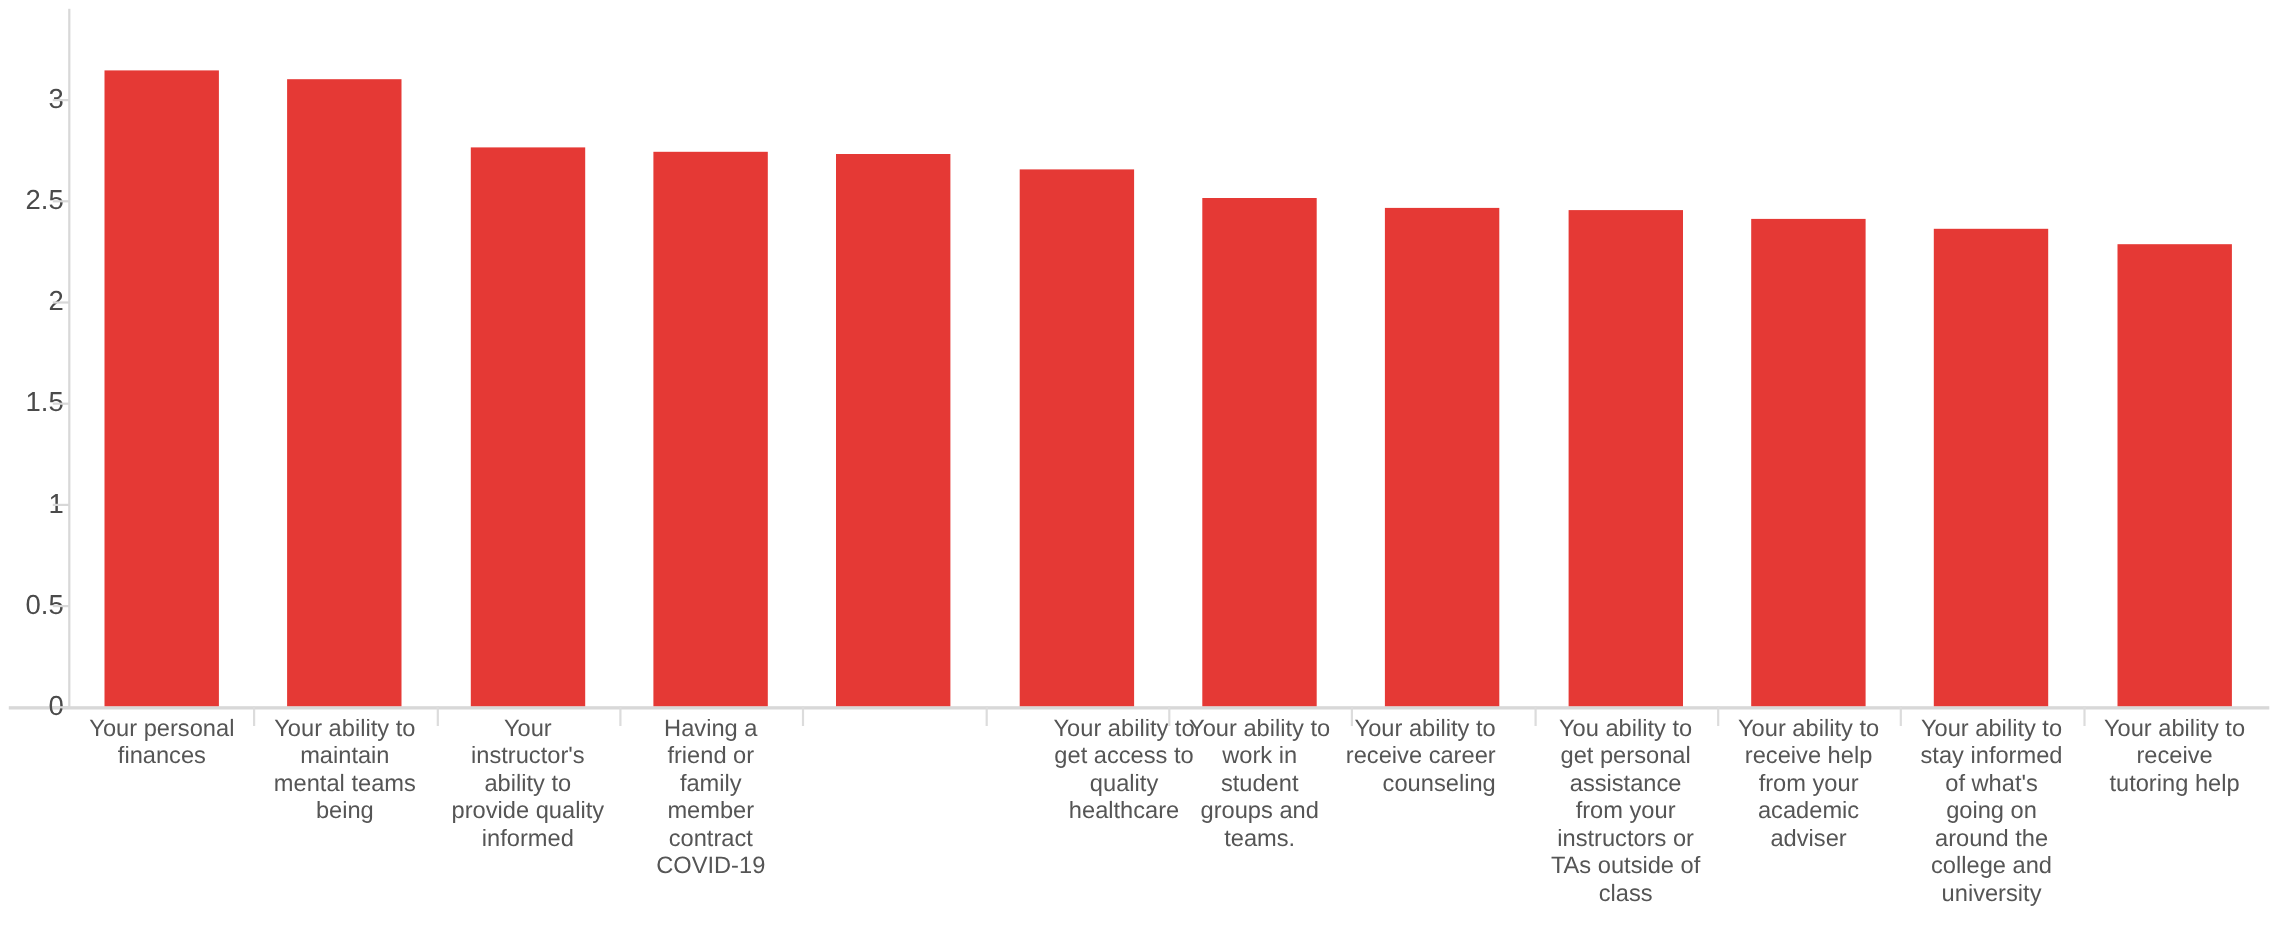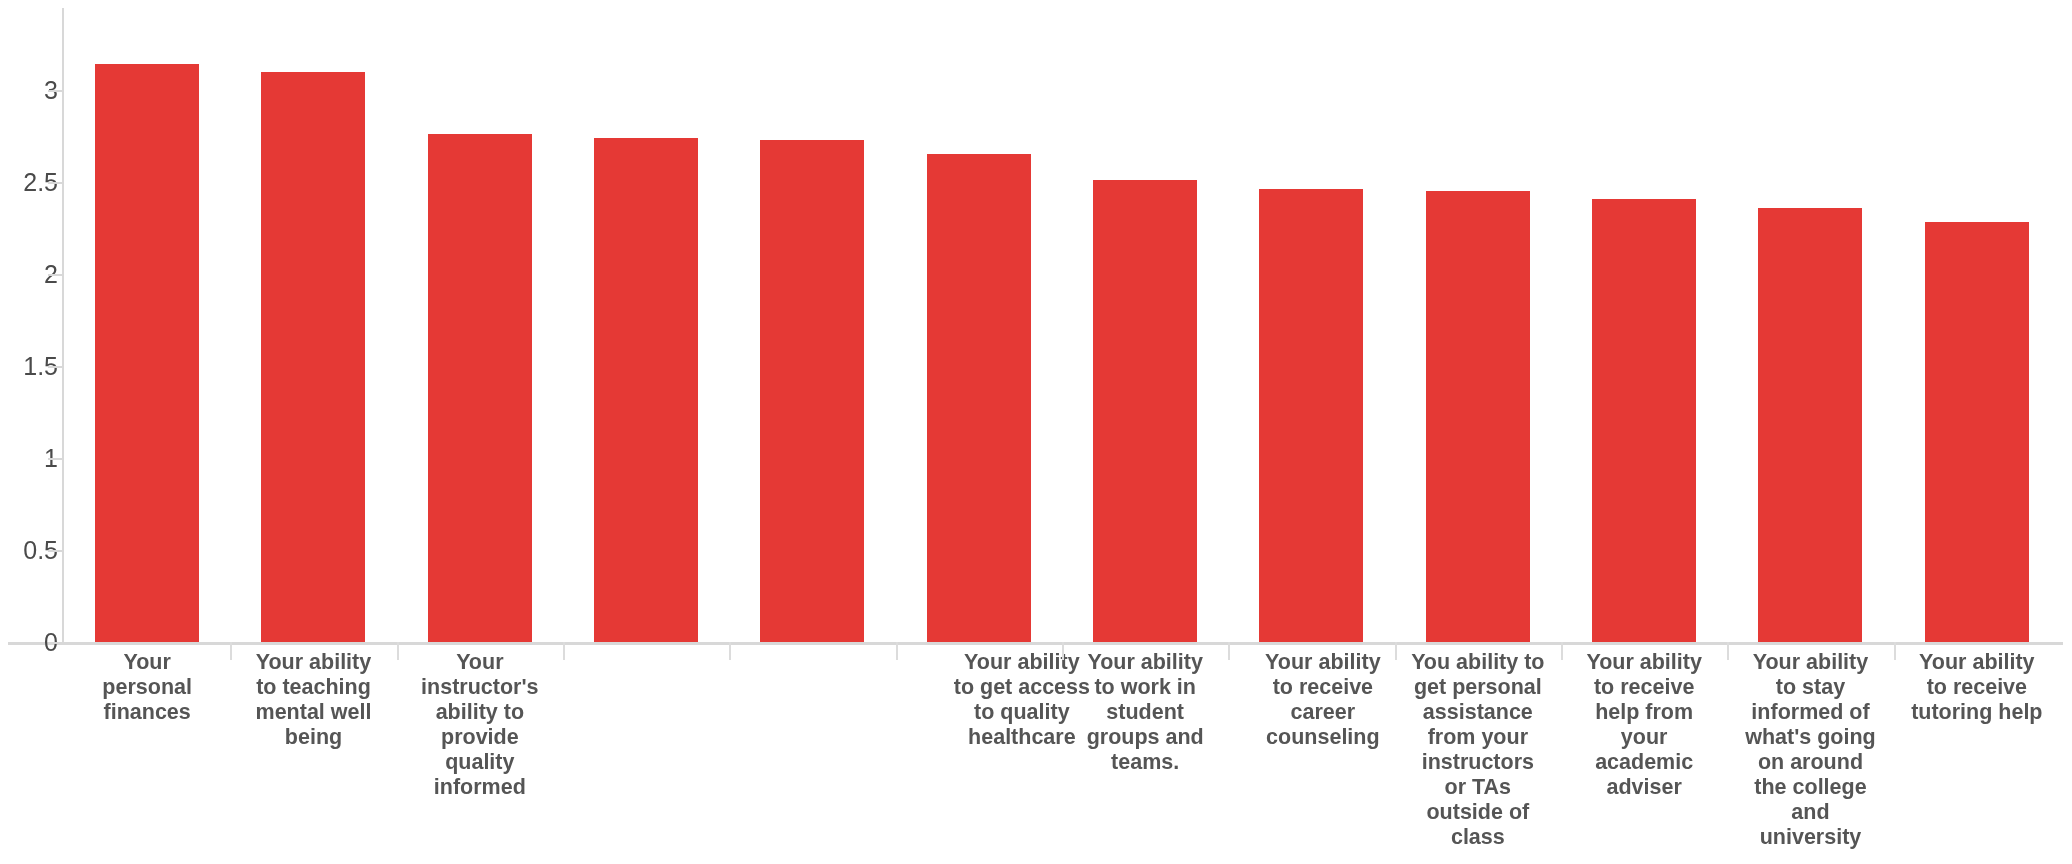--- a/index.html
+++ b/index.html
@@ -106,7 +106,6 @@
     top: 650px;
     width: 1996px;
     height: 214px;
-    font-weight: bold;
   }
   .x-label {
     position: absolute;

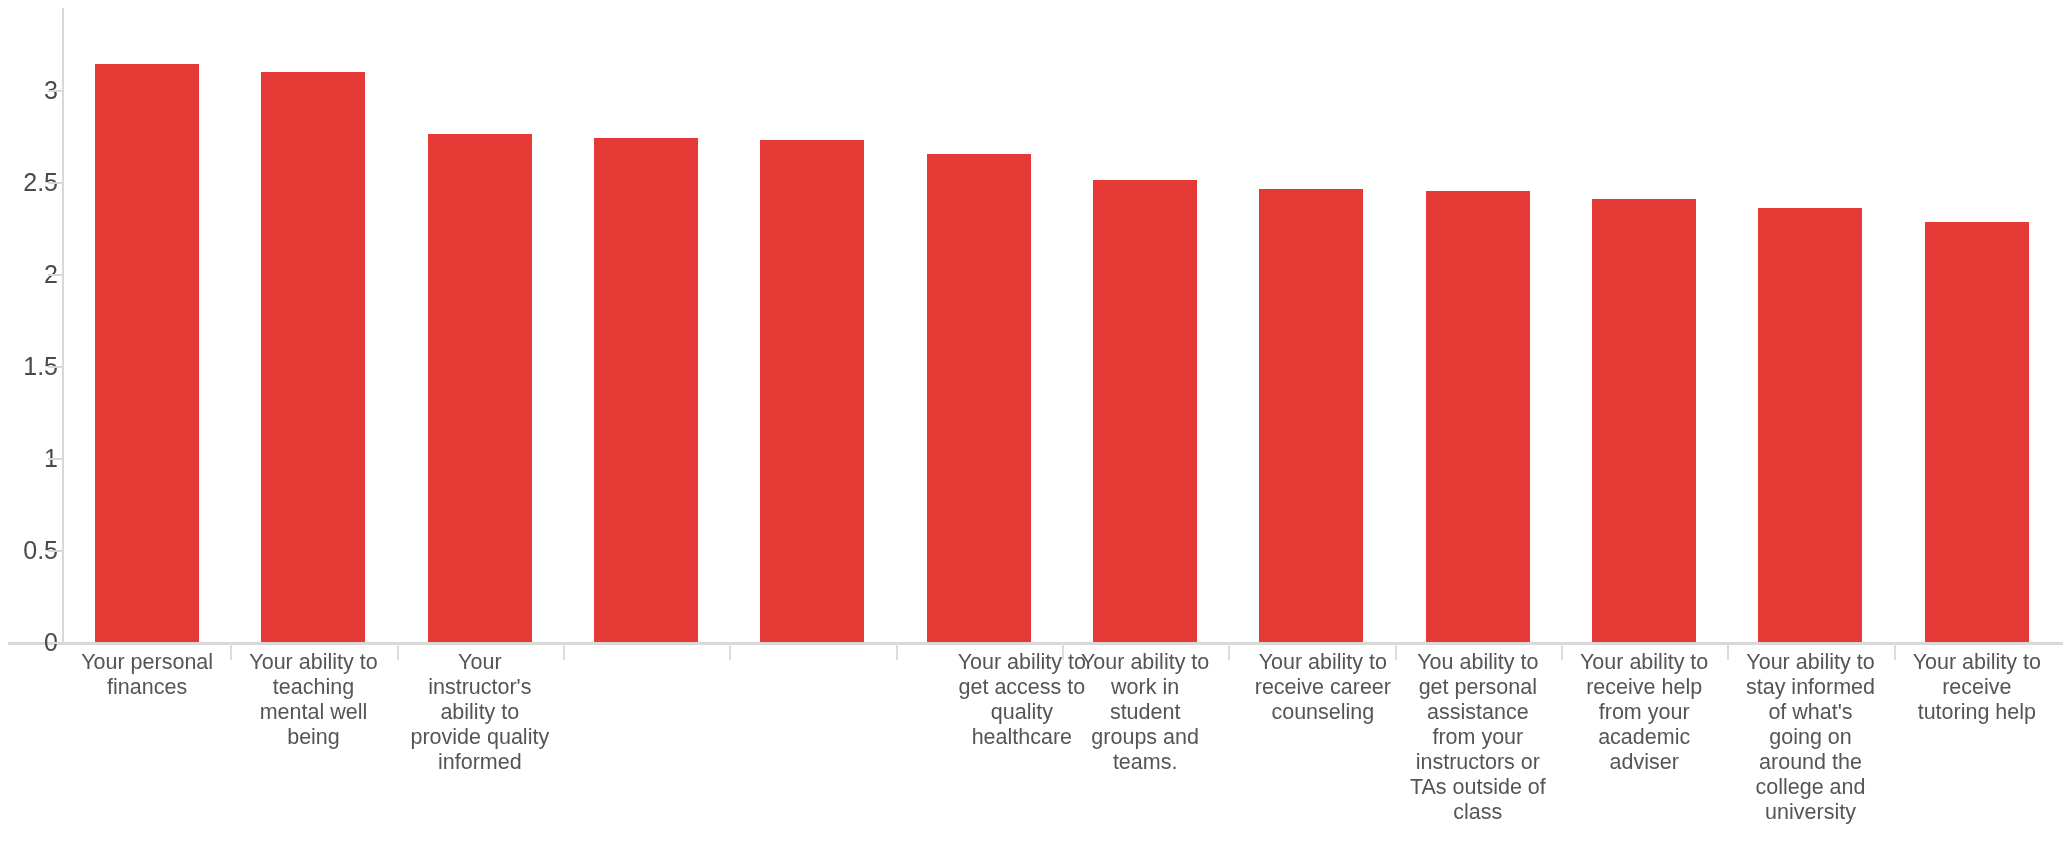--- a/index.html
+++ b/index.html
@@ -198,7 +198,7 @@
 
   <div class="x-labels" id="x-labels">
       <div class="x-label" style="left: 13.3067px; width: 139.72px;">Your personal finances</div>
-      <div class="x-label" style="left: 179.64px; width: 139.72px;">Your ability to teaching mental well being</div>
+      <div class="x-label" style="left: 179.64px; width: 139.72px;">Your ability to maintain mental teams being</div>
       <div class="x-label" style="left: 345.973px; width: 139.72px;">Your instructor's ability to provide quality informed</div>
       <div class="x-label" style="left: 888px; width: 139.72px;">Your ability to get access to quality healthcare</div>
       <div class="x-label" style="left: 1011.31px; width: 139.72px;">Your ability to work in student groups and teams.</div>

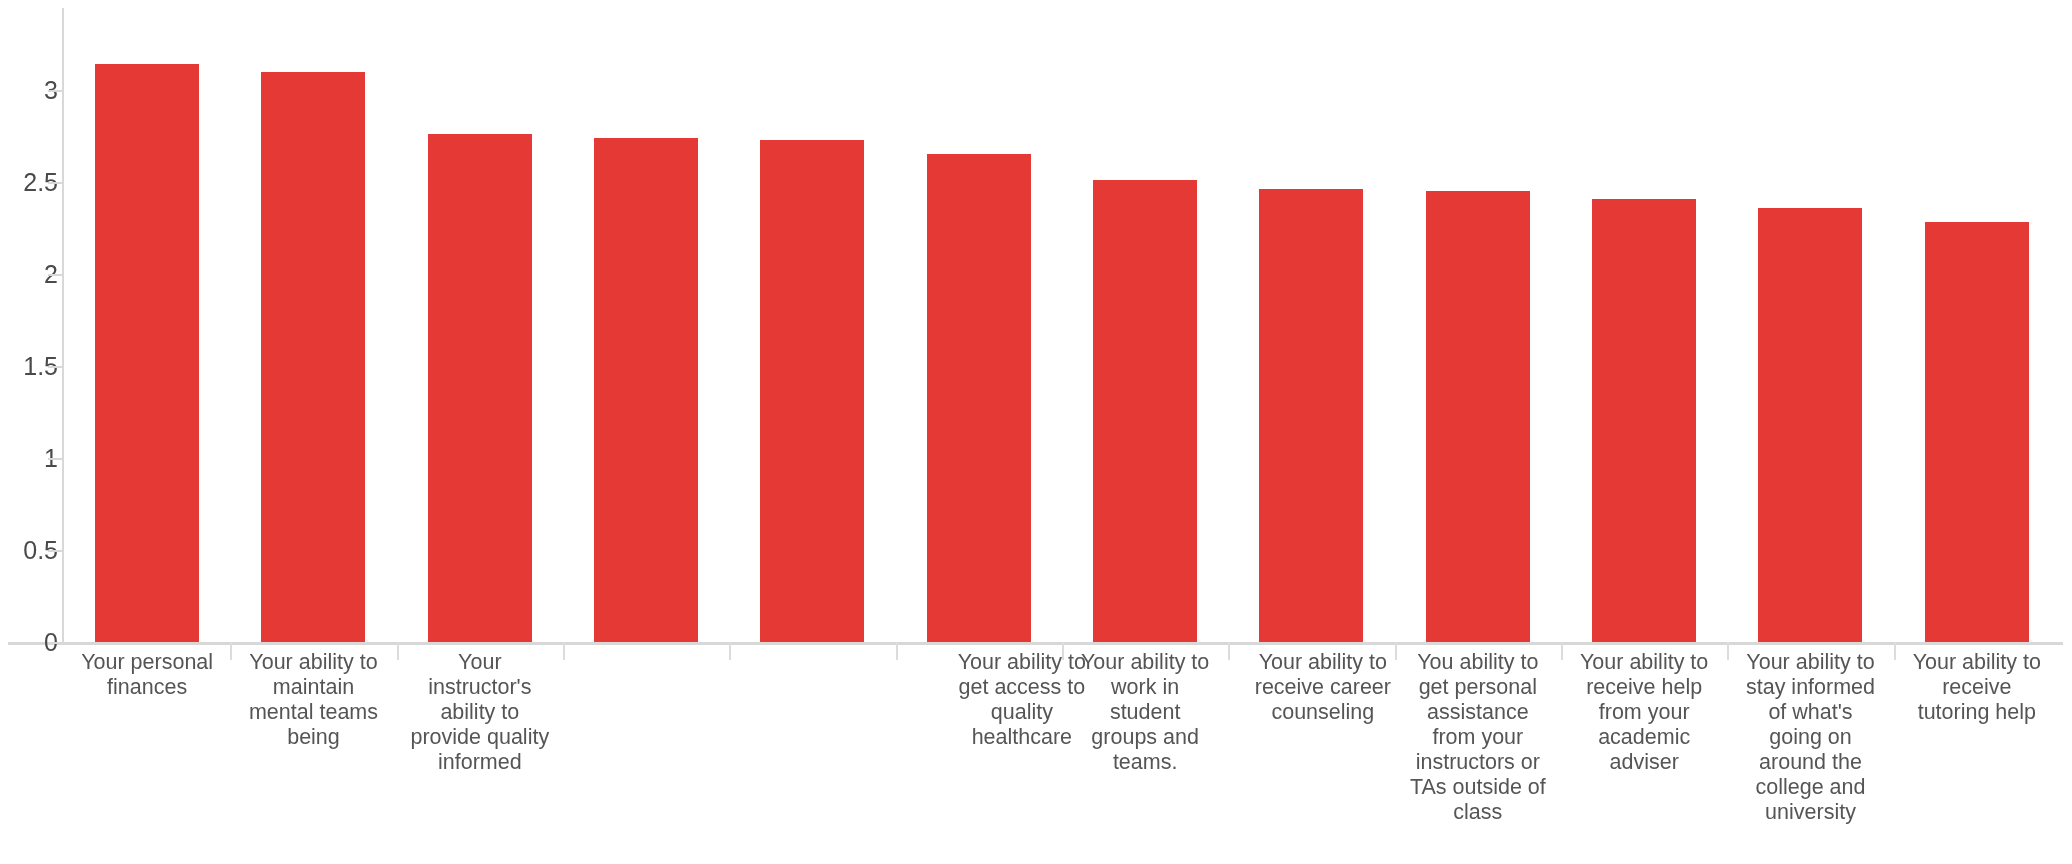--- a/index.html
+++ b/index.html
@@ -200,6 +200,7 @@
       <div class="x-label" style="left: 13.3067px; width: 139.72px;">Your personal finances</div>
       <div class="x-label" style="left: 179.64px; width: 139.72px;">Your ability to maintain mental teams being</div>
       <div class="x-label" style="left: 345.973px; width: 139.72px;">Your instructor's ability to provide quality informed</div>
+      <div class="x-label" style="left: 512.307px; width: 139.72px;">Having a friend or family member contract COVID-19</div>
       <div class="x-label" style="left: 888px; width: 139.72px;">Your ability to get access to quality healthcare</div>
       <div class="x-label" style="left: 1011.31px; width: 139.72px;">Your ability to work in student groups and teams.</div>
       <div class="x-label" style="left: 1189px; width: 139.72px;">Your ability to receive career counseling</div>

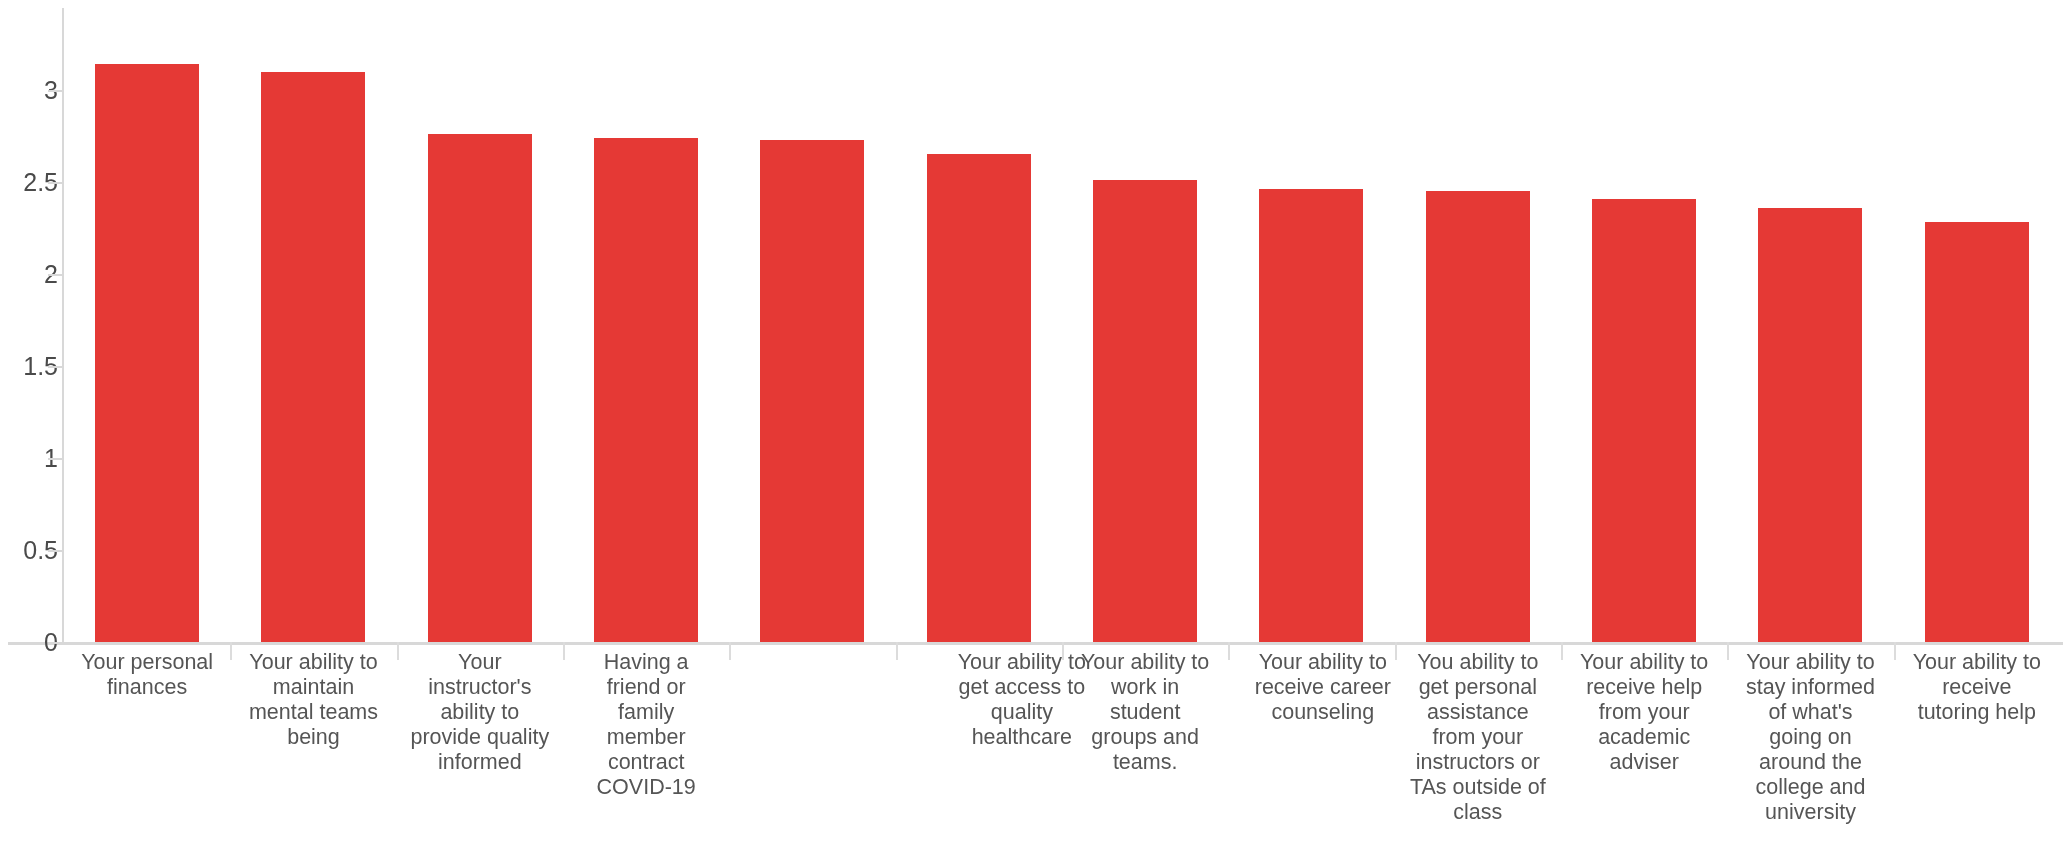--- a/index.html
+++ b/index.html
@@ -203,7 +203,7 @@
       <div class="x-label" style="left: 512.307px; width: 139.72px;">Having a friend or family member contract COVID-19</div>
       <div class="x-label" style="left: 888px; width: 139.72px;">Your ability to get access to quality healthcare</div>
       <div class="x-label" style="left: 1011.31px; width: 139.72px;">Your ability to work in student groups and teams.</div>
-      <div class="x-label" style="left: 1189px; width: 139.72px;">Your ability to receive career counseling</div>
+      <div class="x-label" style="left: 1156px; width: 139.72px; text-align: right;">Your ability to receive career counseling</div>
       <div class="x-label" style="left: 1343.97px; width: 139.72px;">You ability to get personal assistance from your instructors or TAs outside of class</div>
       <div class="x-label" style="left: 1676.64px; width: 139.72px;">Your ability to stay informed of what's going on around the college and university</div>
       <div class="x-label" style="left: 1510.31px; width: 139.72px;">Your ability to receive help from your academic adviser</div>

